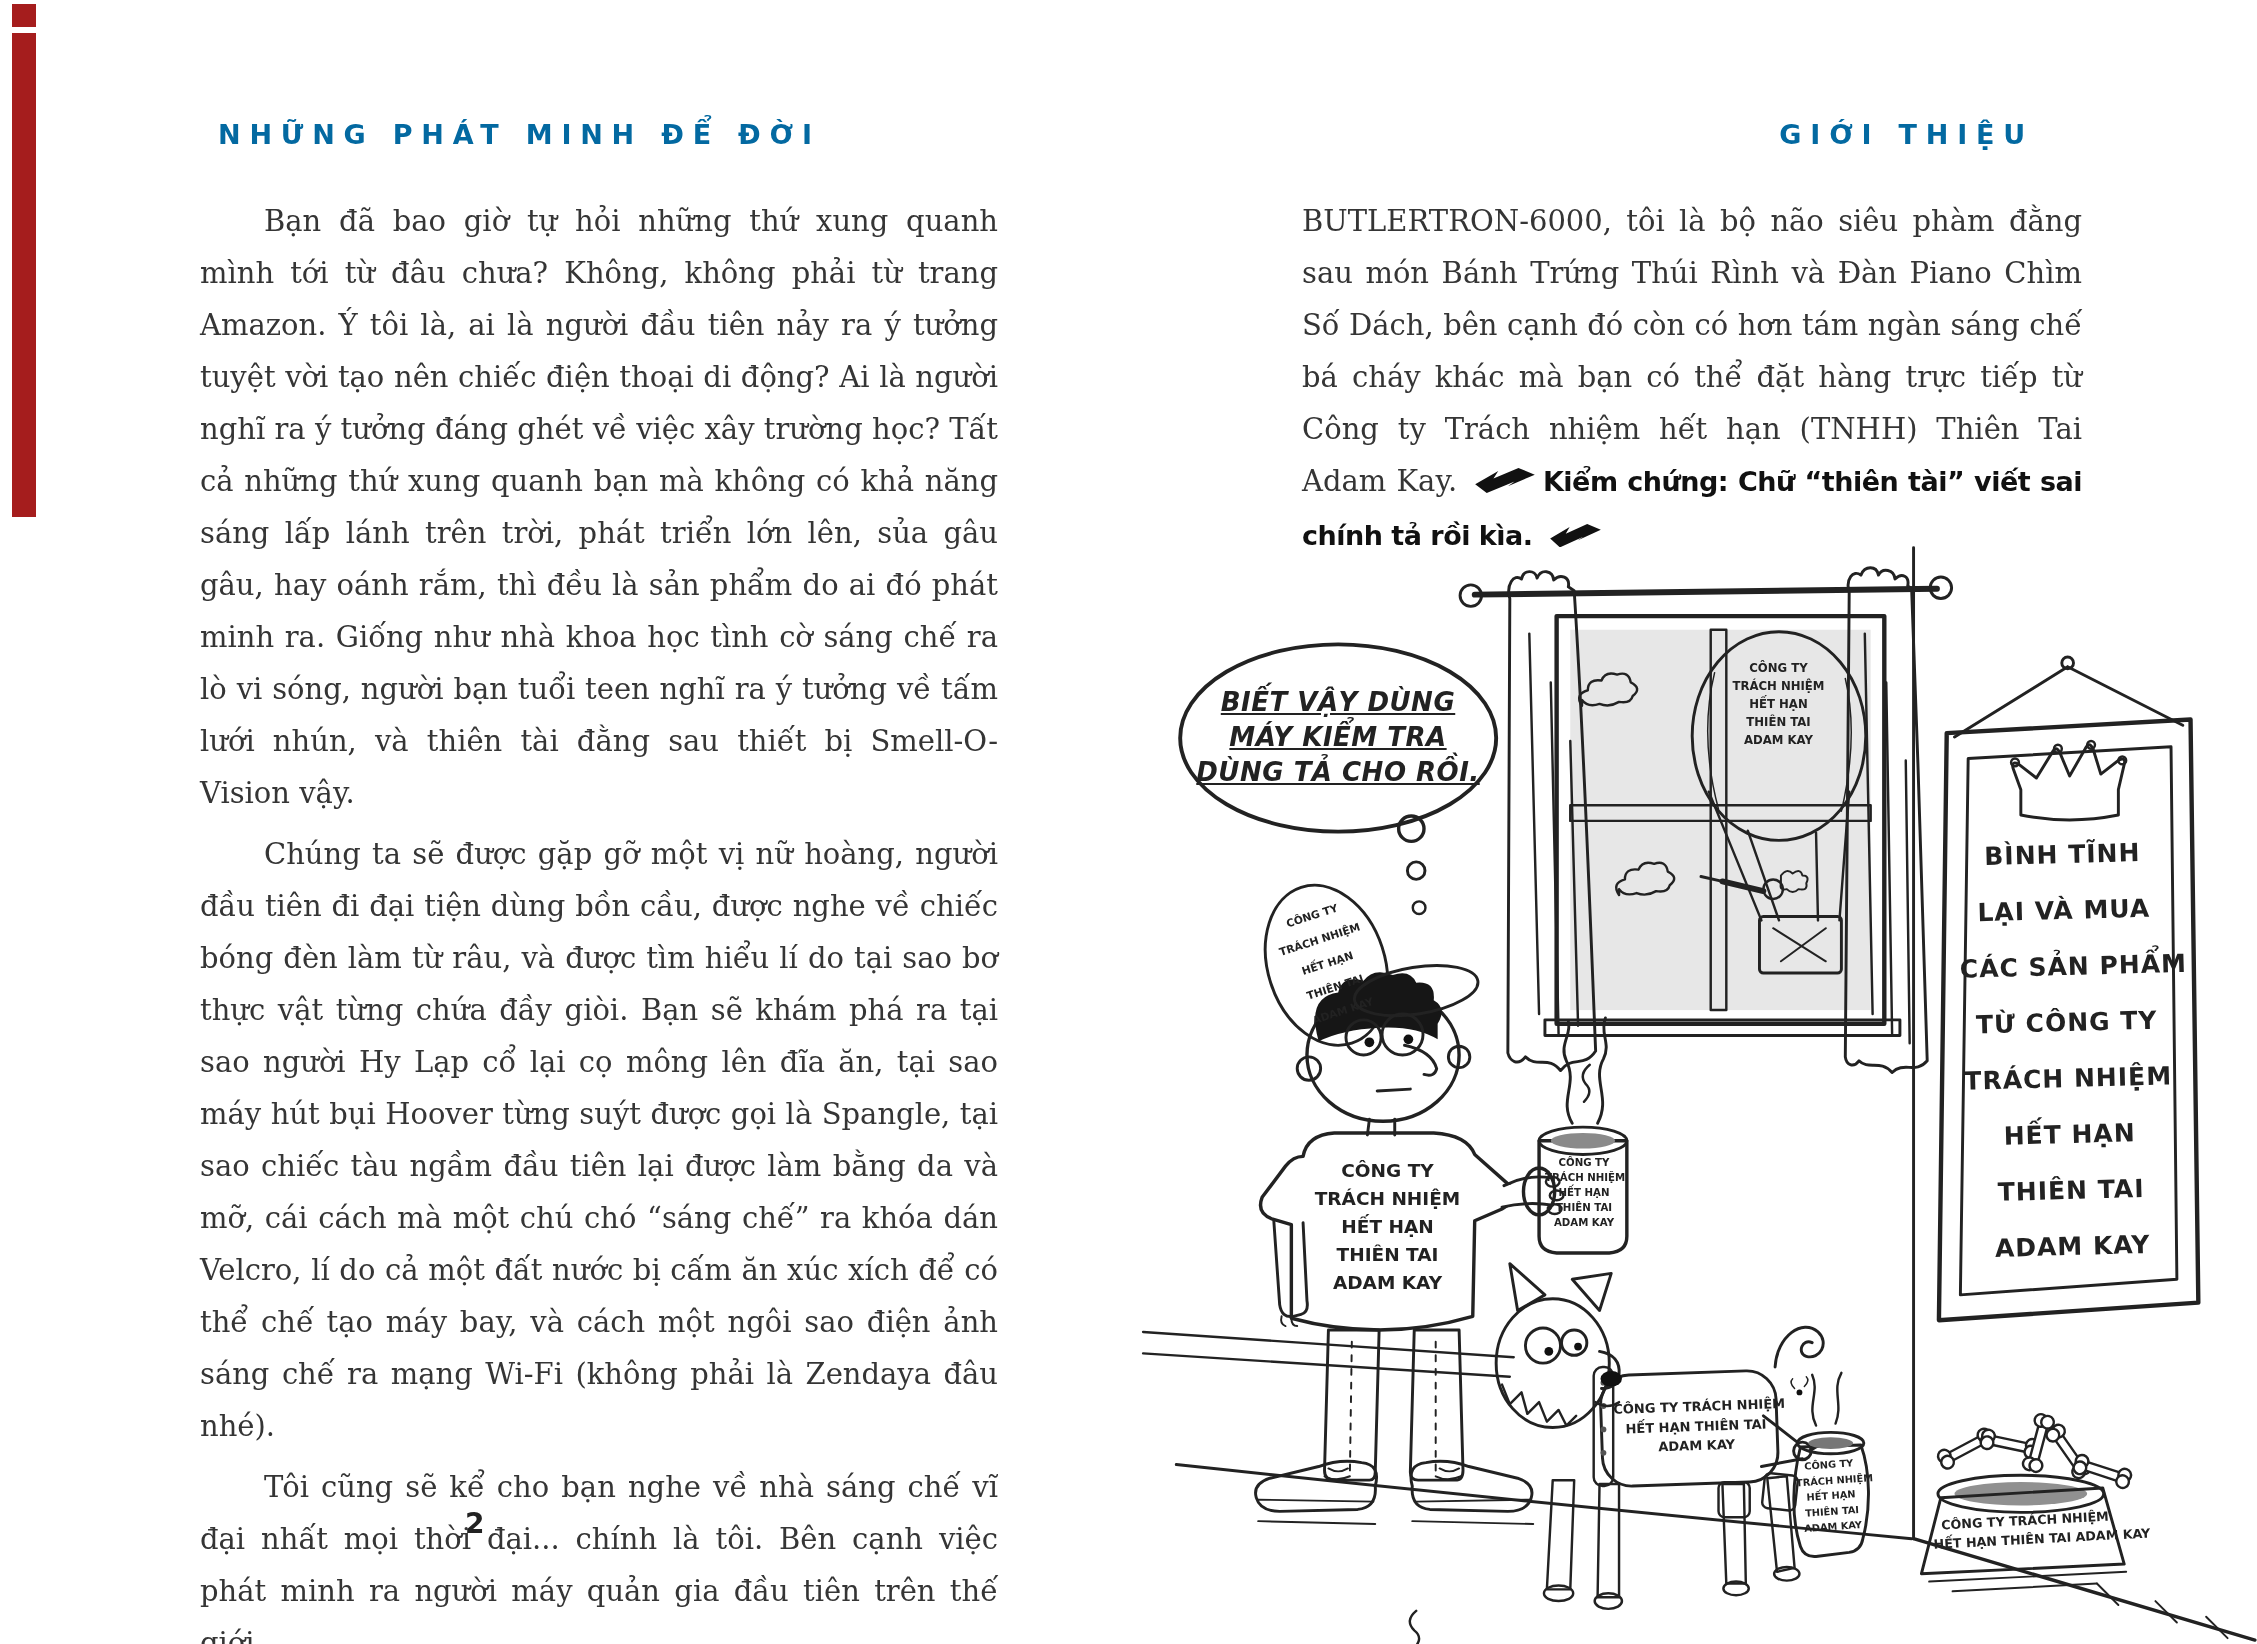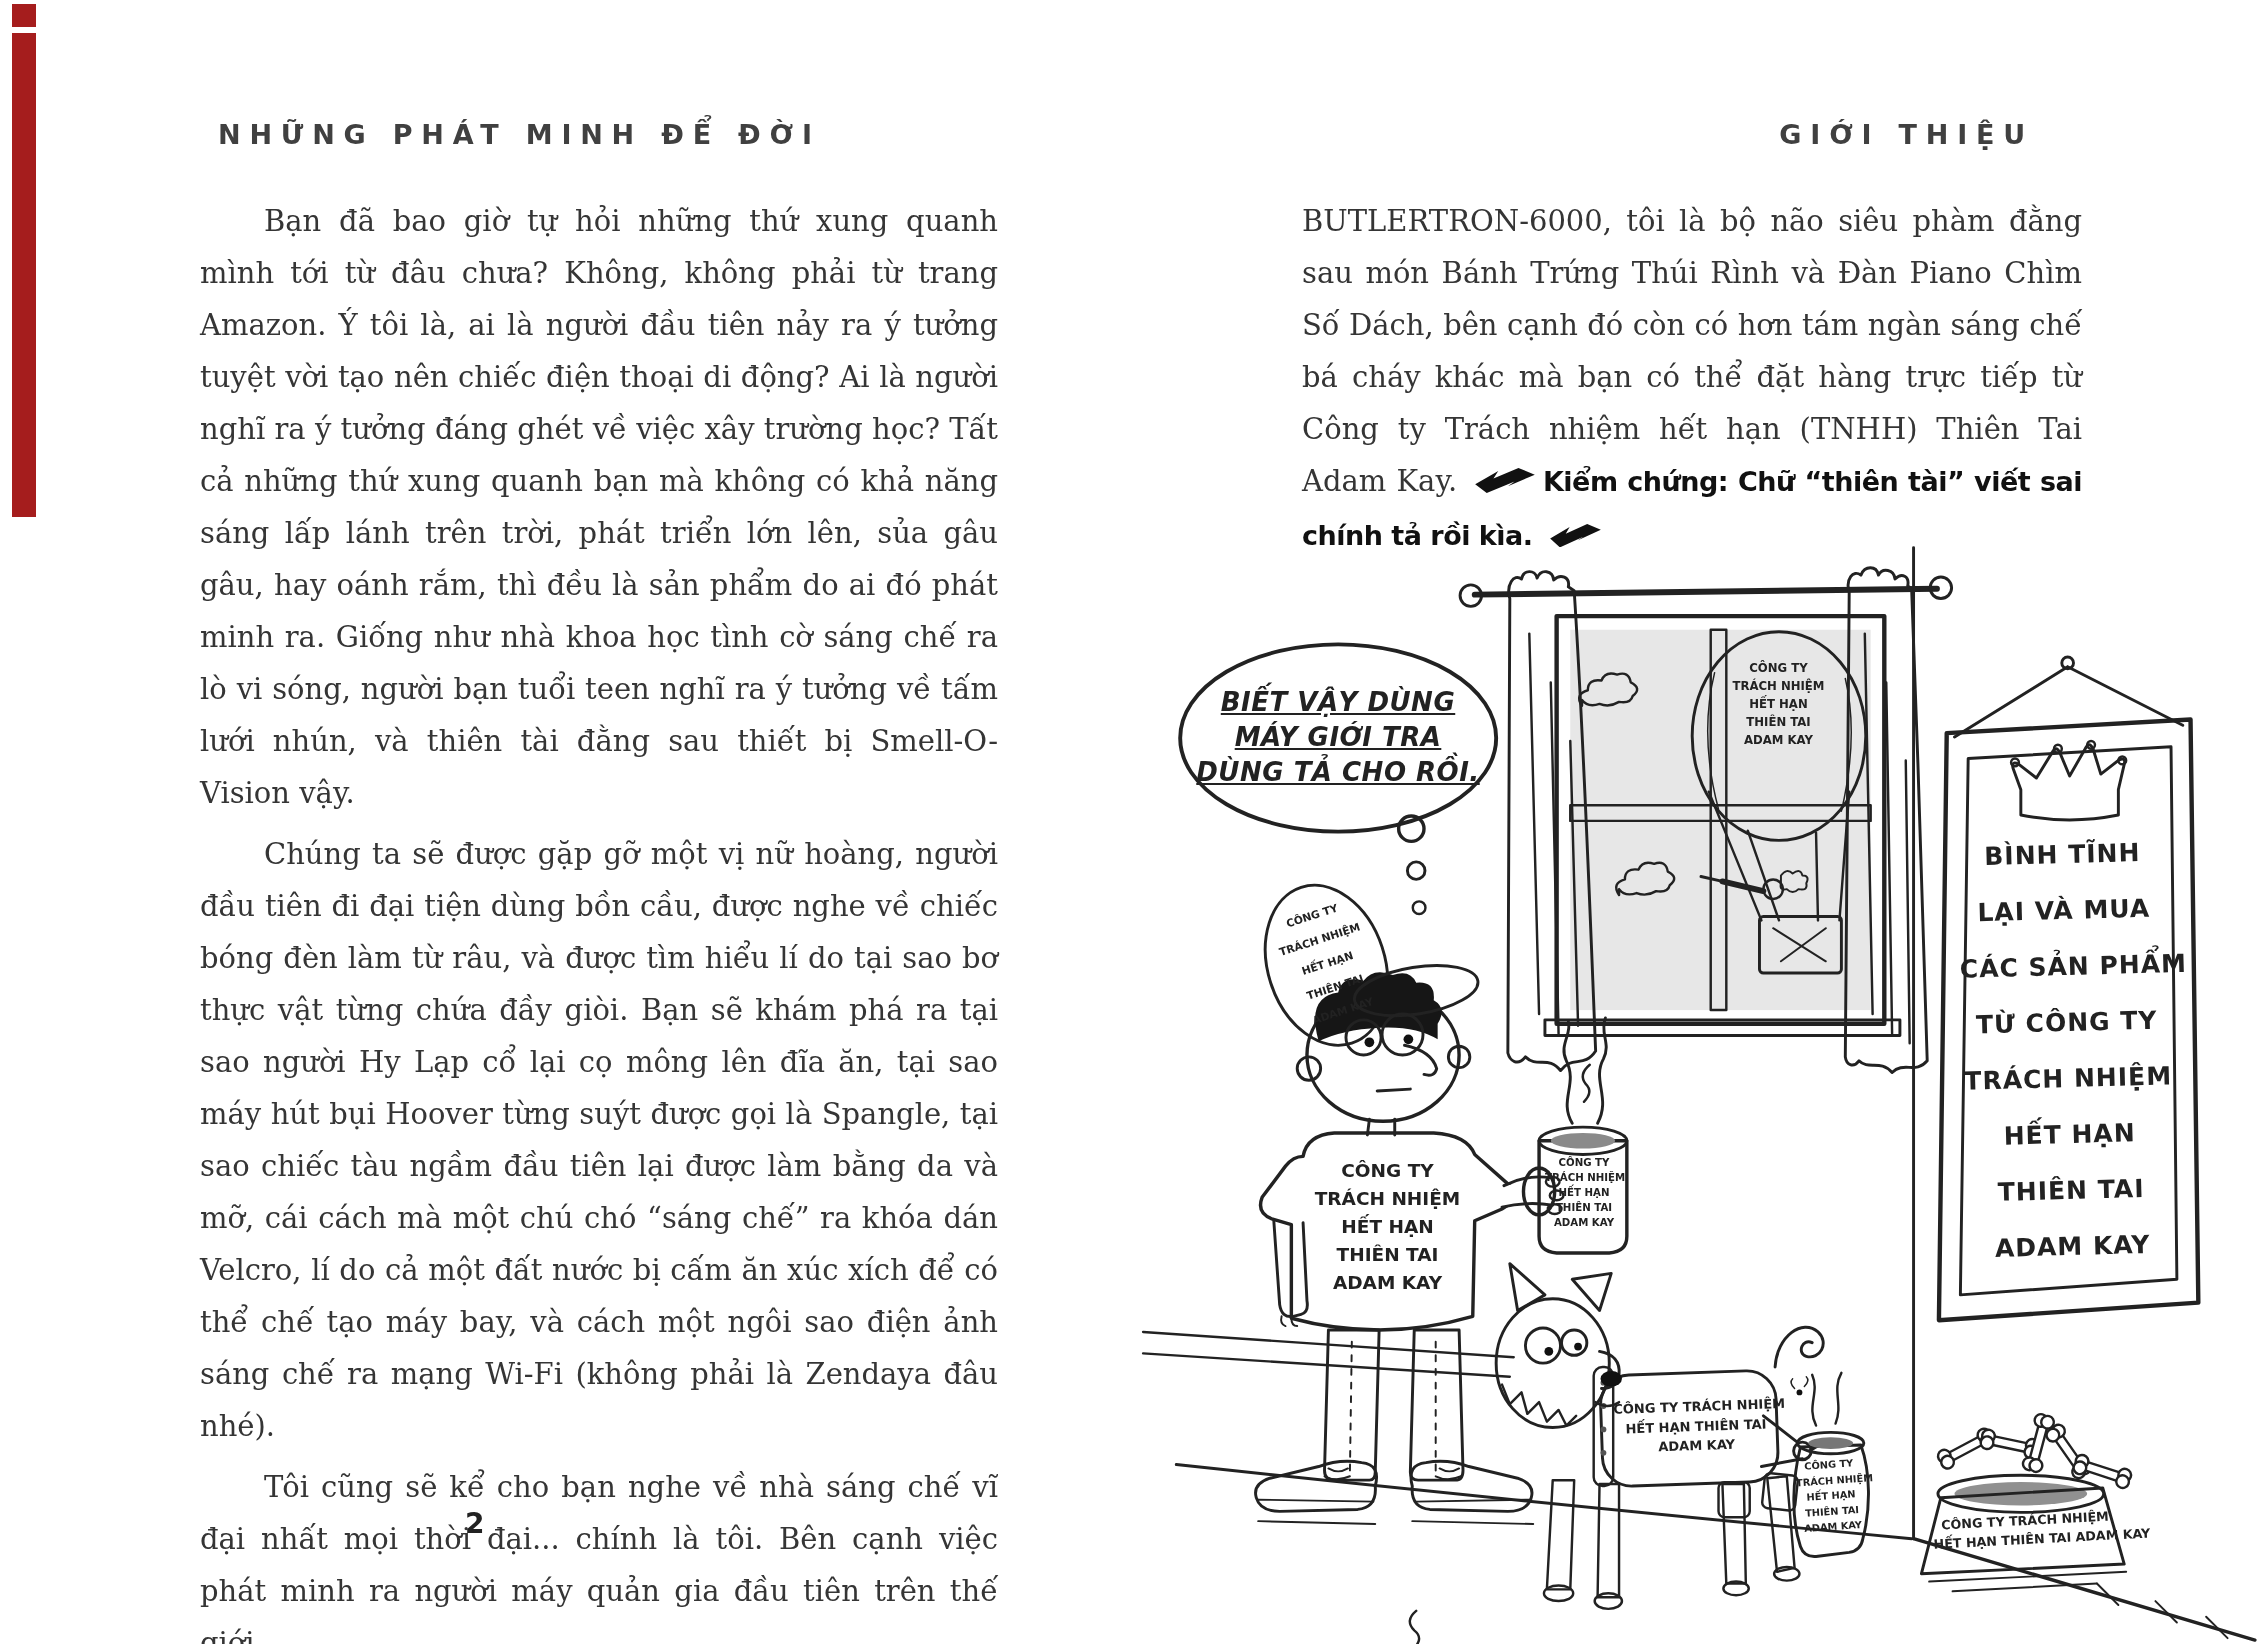--- a/index.html
+++ b/index.html
@@ -8,7 +8,7 @@
   .abs{position:absolute;}
   
   .runhead{position:absolute;font-family:"DejaVu Sans",sans-serif;font-weight:700;
-           font-size:27px;letter-spacing:8.8px;color:#404040;white-space:nowrap;}
+           font-size:27px;letter-spacing:8.8px;color:#0369a1;white-space:nowrap;}
   
   .col{position:absolute;text-align:justify;font-size:29px;line-height:52px;color:#353535;}
   .col p{margin:0 0 8.8px 0;text-indent:64px;}

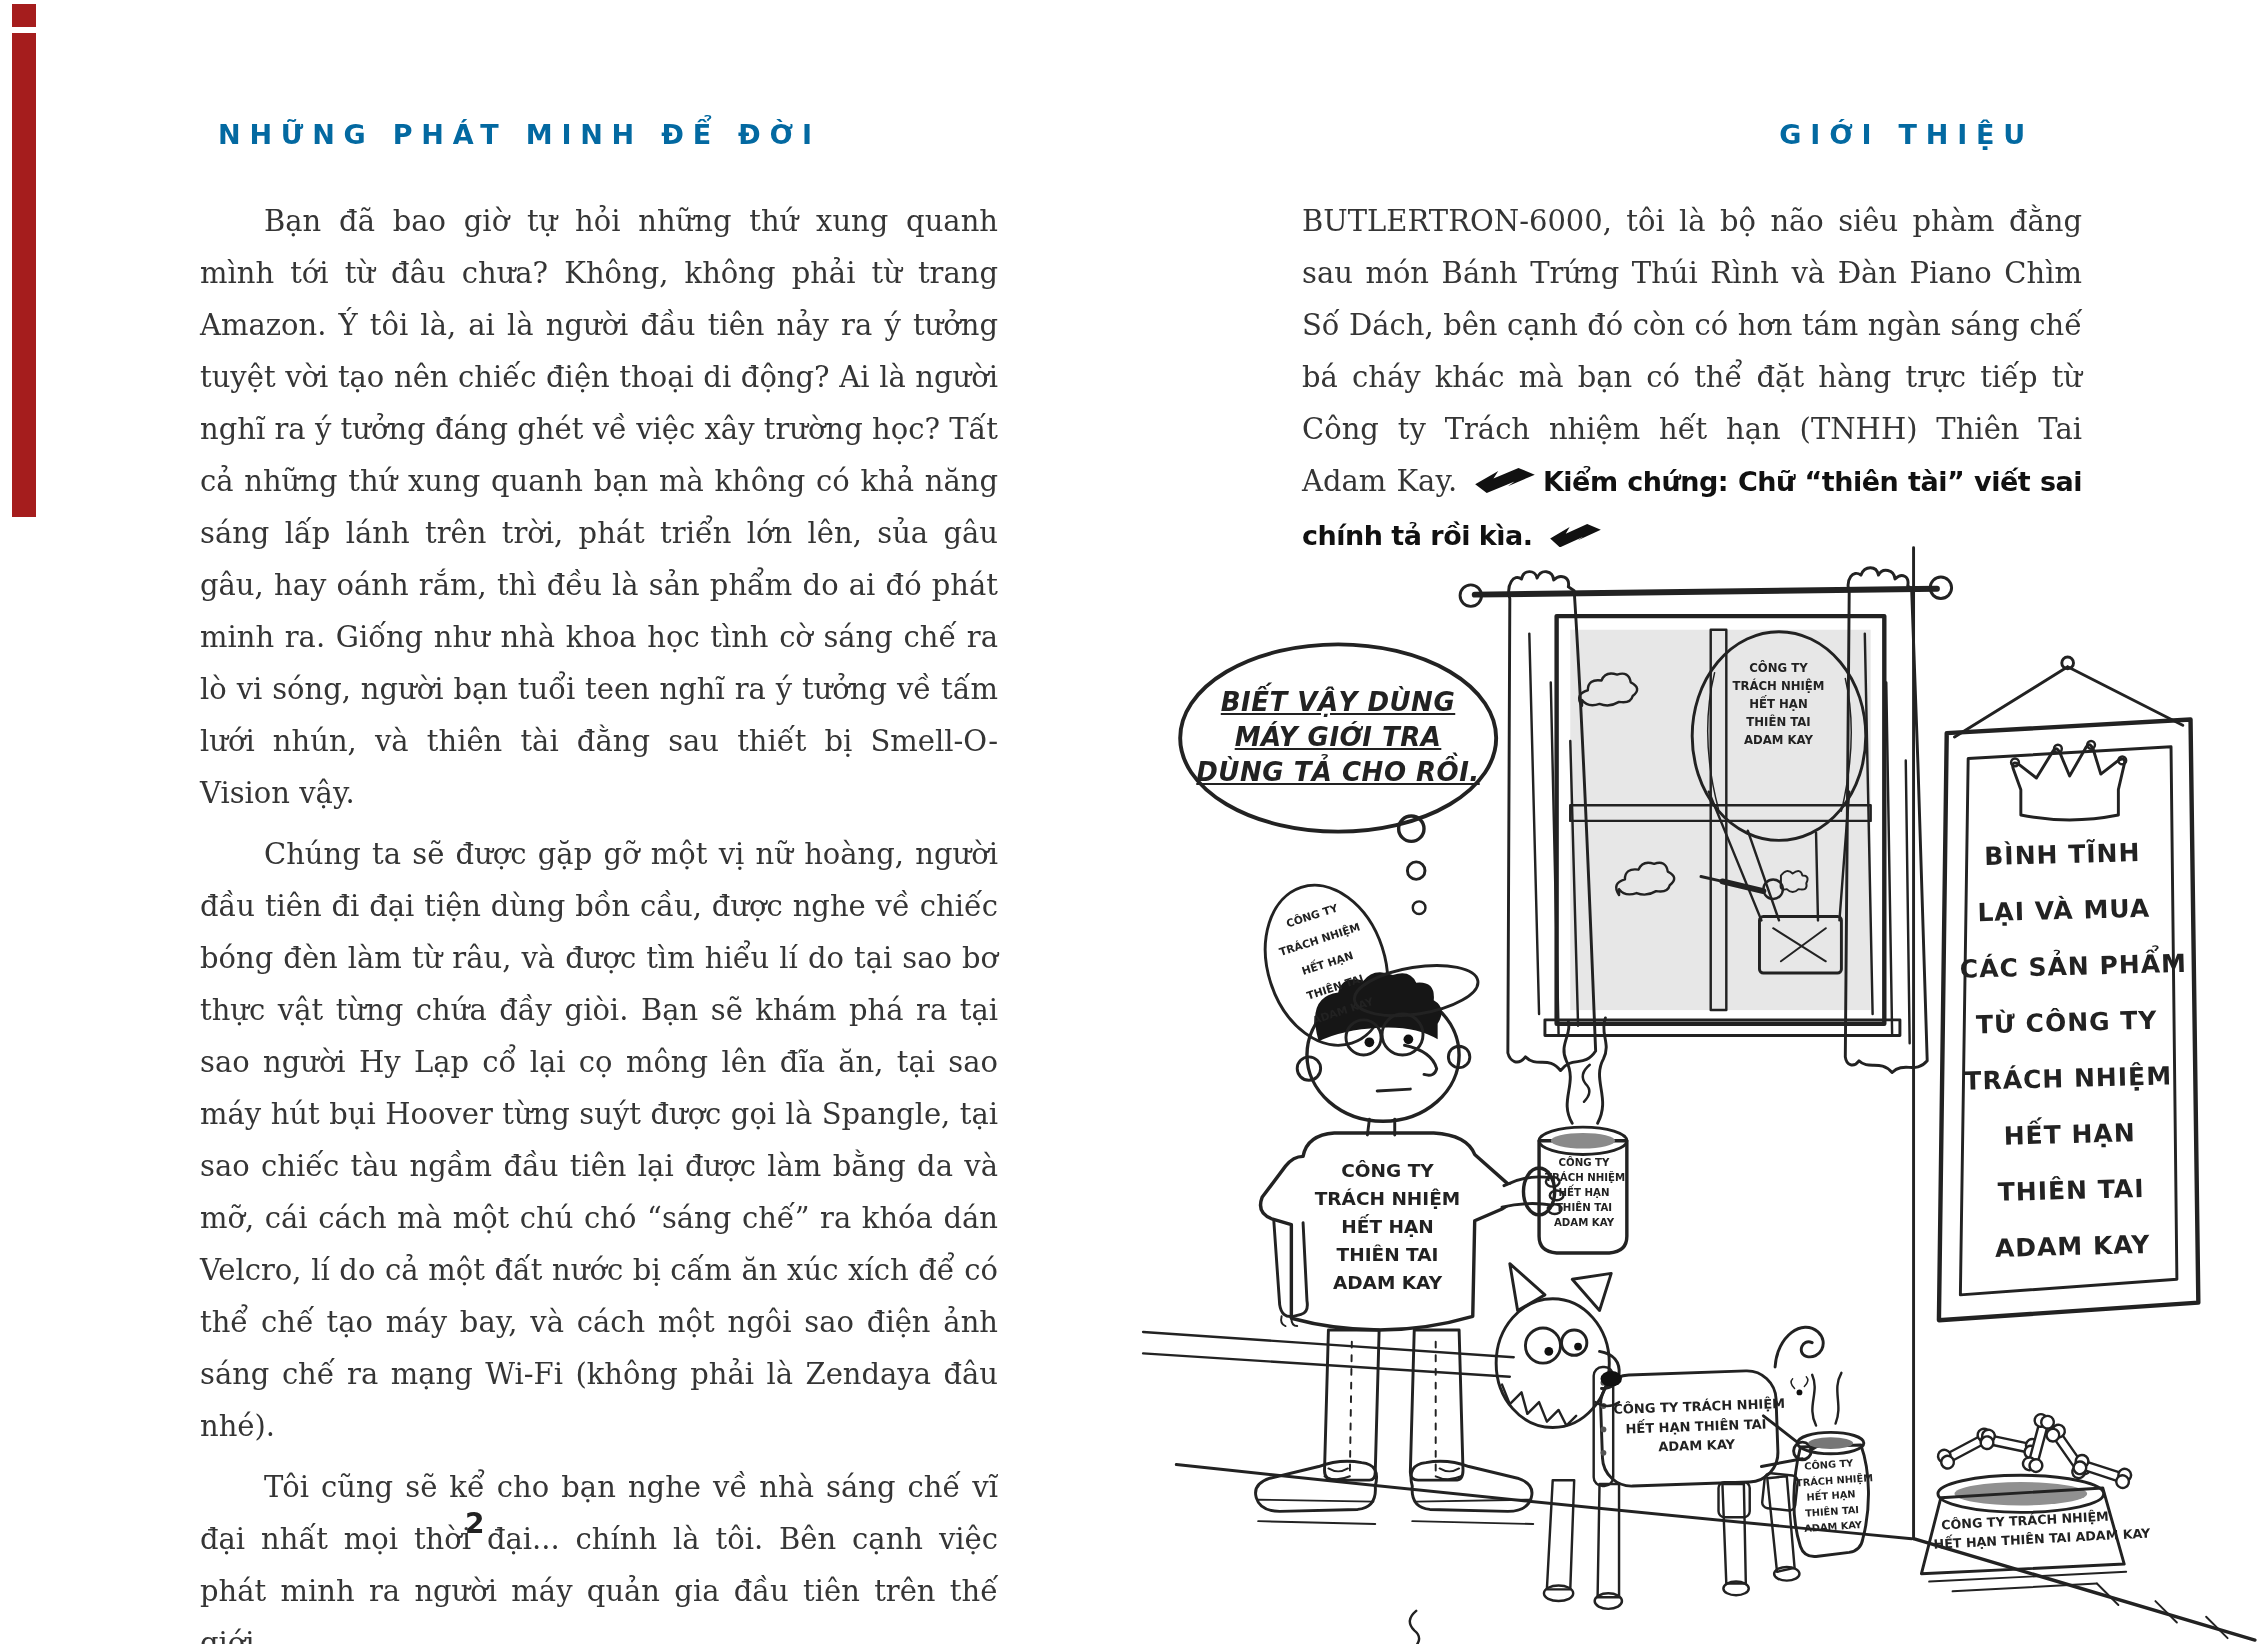--- a/index.html
+++ b/index.html
@@ -275,7 +275,7 @@
 
   <div class="hand bubble-text" style="left:1182px;top:685px;width:312px;">
     <div>BIẾT VẬY DÙNG</div>
-    <div>MÁY GIỚI TRA</div>
+    <div>MÁY KIỂM TRA</div>
     <div>DÙNG TẢ CHO RỒI.</div>
   </div>
 

